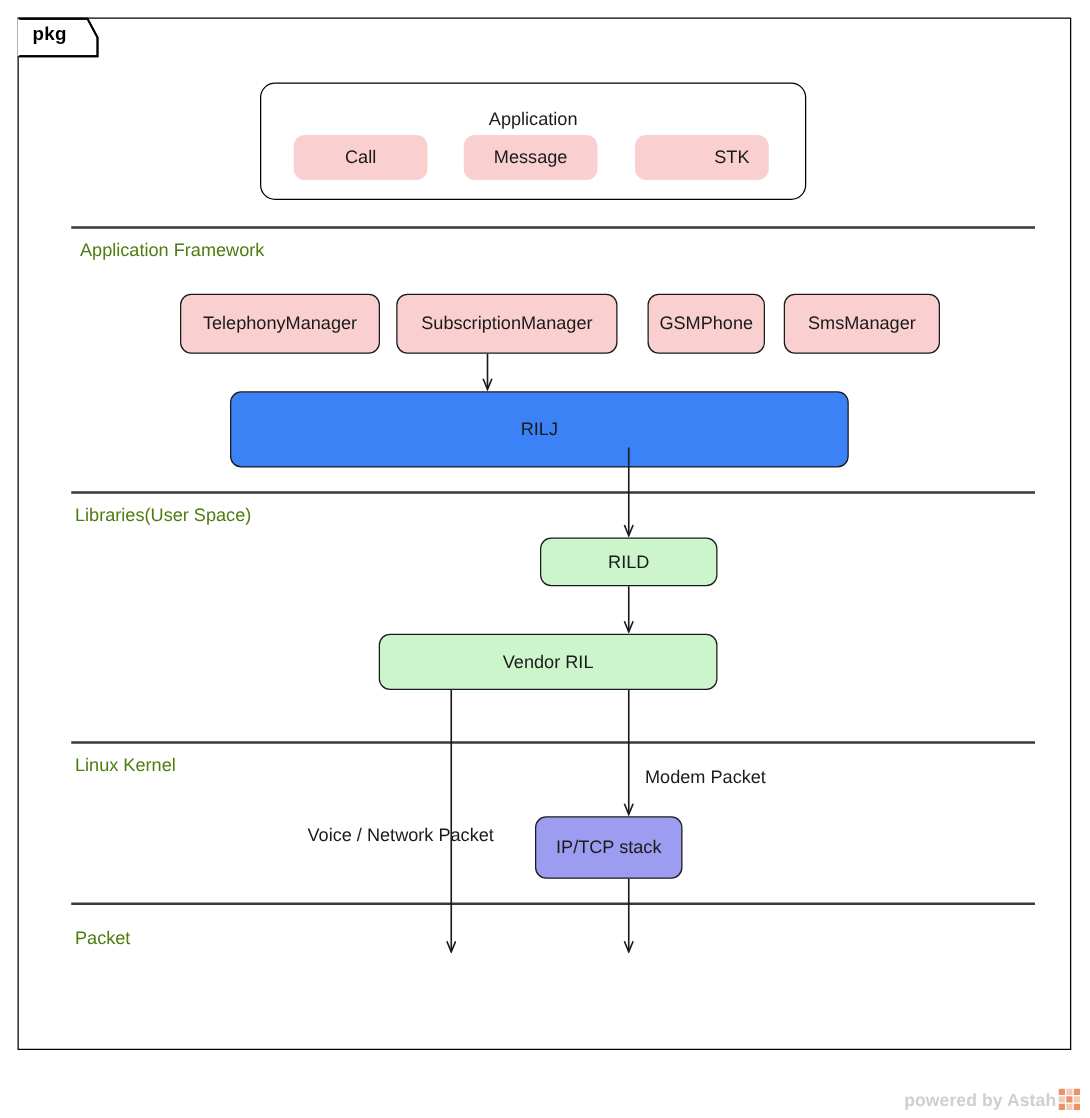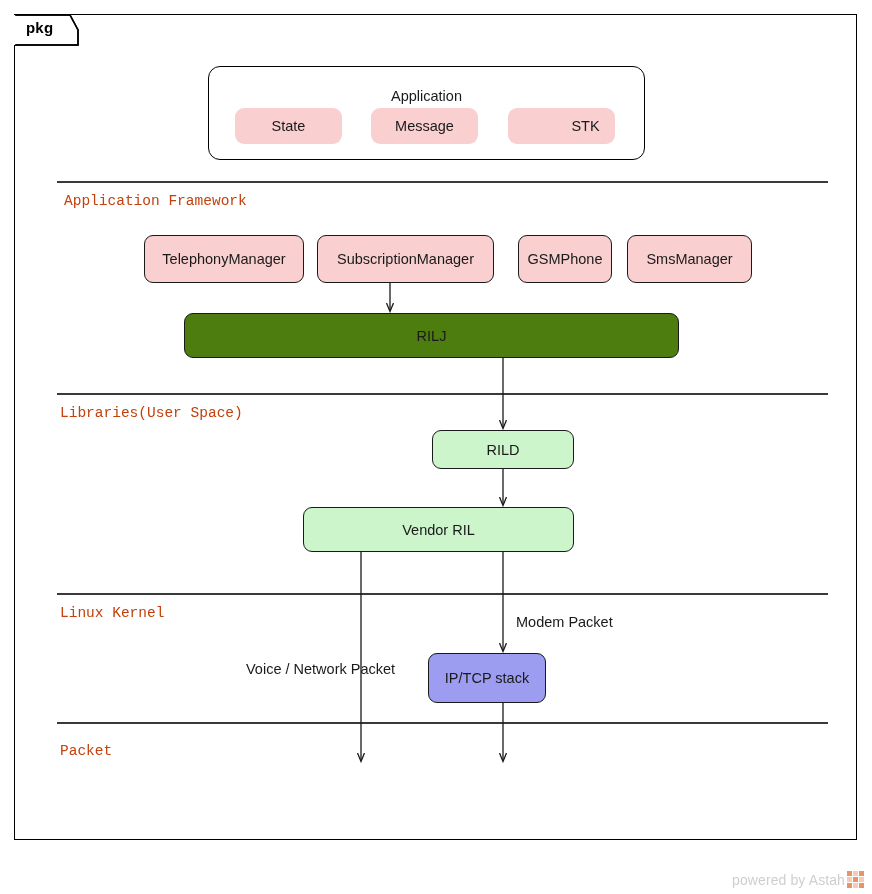--- a/index.html
+++ b/index.html
@@ -166,7 +166,7 @@
   </div>
 
   <div class="node borderless" style="left:235px; top:108px; width:107px; height:36px; background:#f9cfcf;">
-    <span>State</span>
+    <span>Call</span>
   </div>
   <div class="node borderless" style="left:371px; top:108px; width:107px; height:36px; background:#f9cfcf;">
     <span>Message</span>

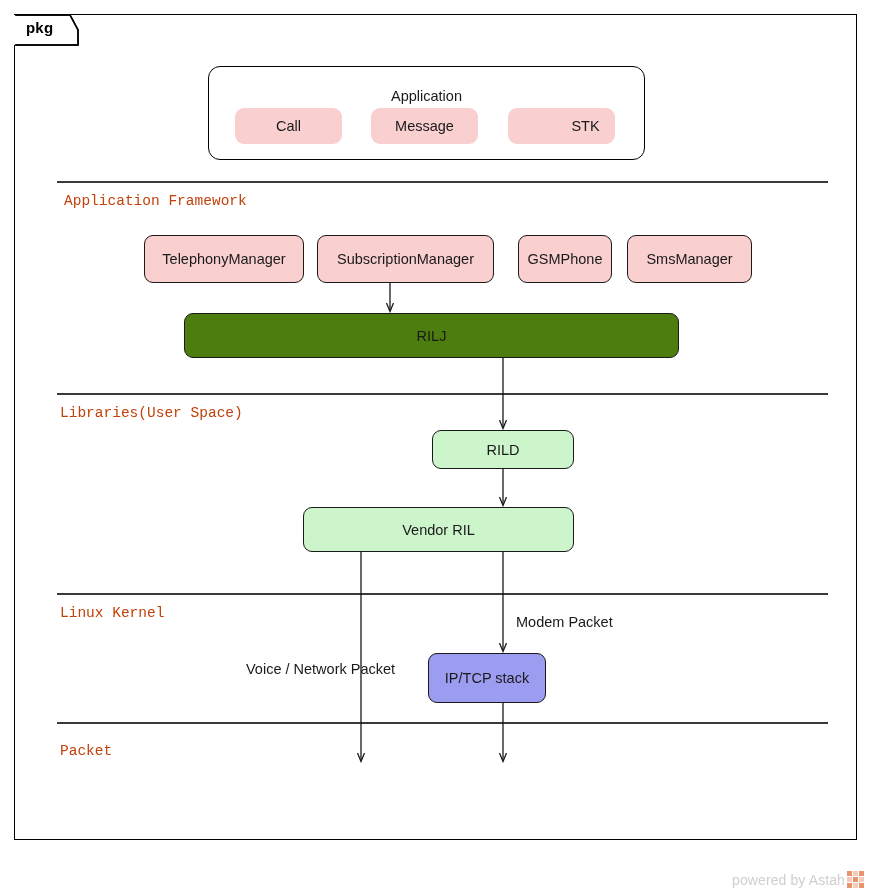--- a/index.html
+++ b/index.html
@@ -58,9 +58,8 @@
   .layer-caption {
     position: absolute;
     font-size: 14.5px;
-    color: #c2410c;
+    color: #4d7c0f;
     white-space: nowrap;
-    font-family: Liberation Mono, monospace;
   }
 
   

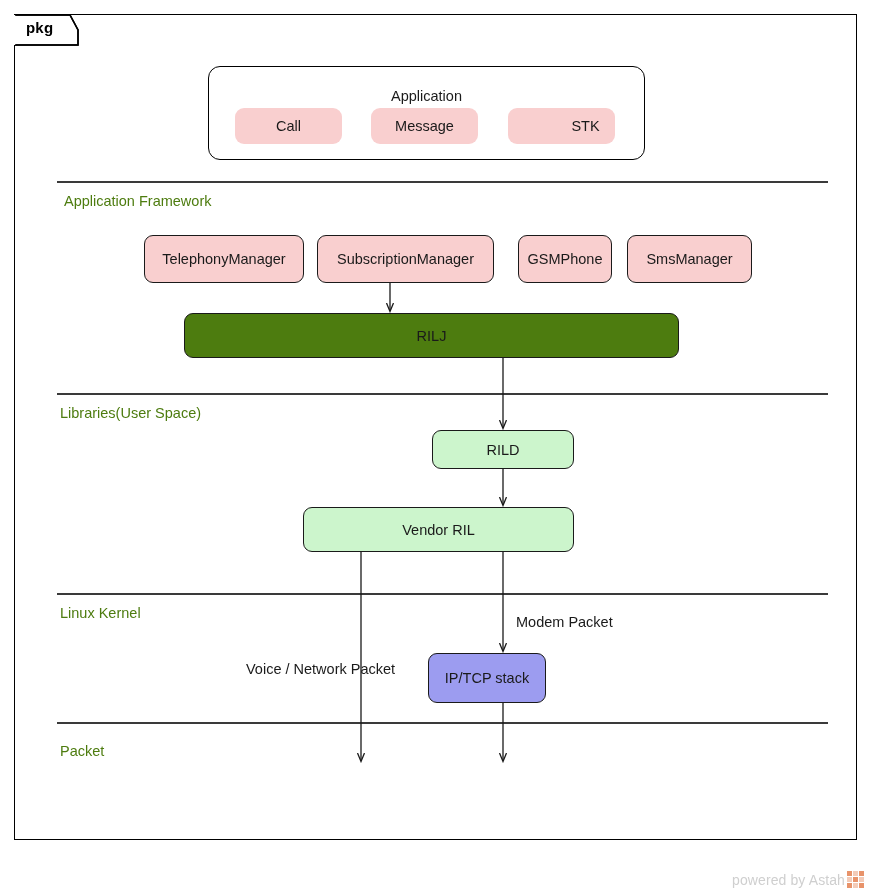--- a/index.html
+++ b/index.html
@@ -190,7 +190,7 @@
     <span>SmsManager</span>
   </div>
 
-  <div class="node bordered" style="left:184px; top:313px; width:495px; height:45px; background:#4d7c0f;">
+  <div class="node bordered" style="left:184px; top:313px; width:495px; height:61px; background:#3b82f6;">
     <span>RILJ</span>
   </div>
 

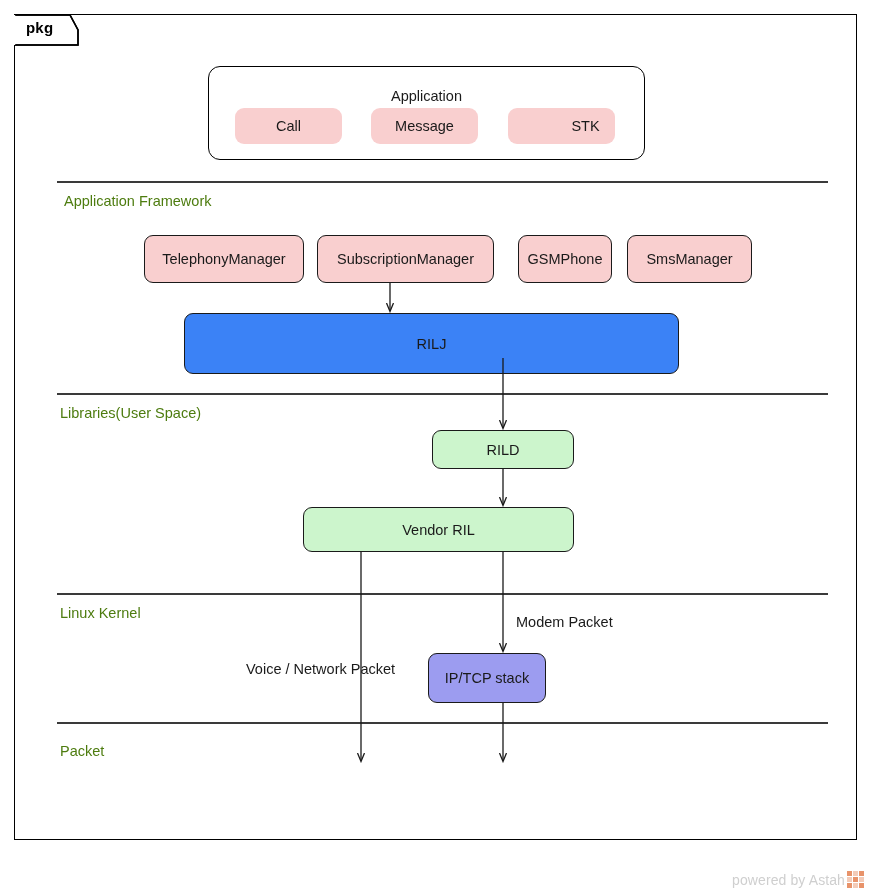--- a/index.html
+++ b/index.html
@@ -128,7 +128,7 @@
   }
   .watermark-text {
     font-size: 14px;
-    font-weight: normal;
+    font-weight: bold;
     color: #cfcfcf;
     letter-spacing: 0.1px;
   }

